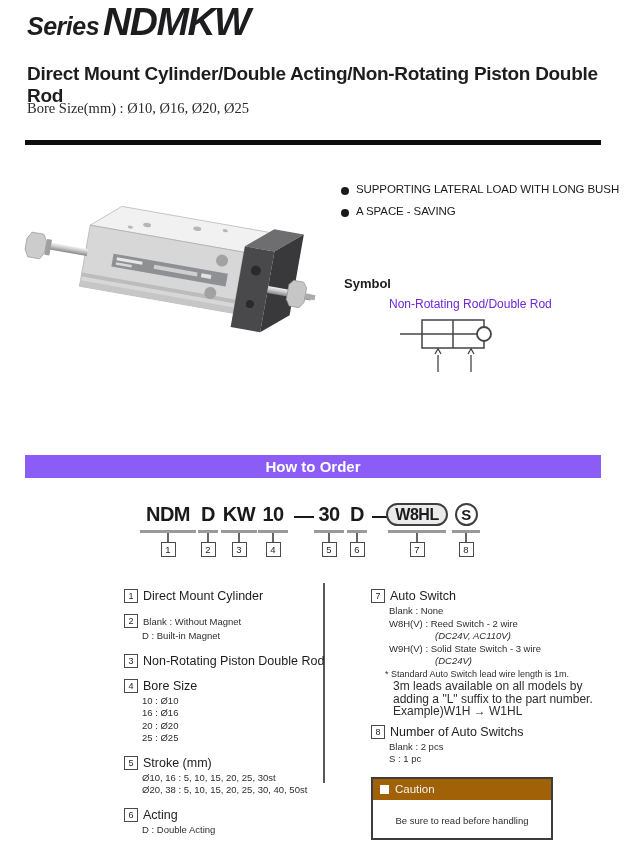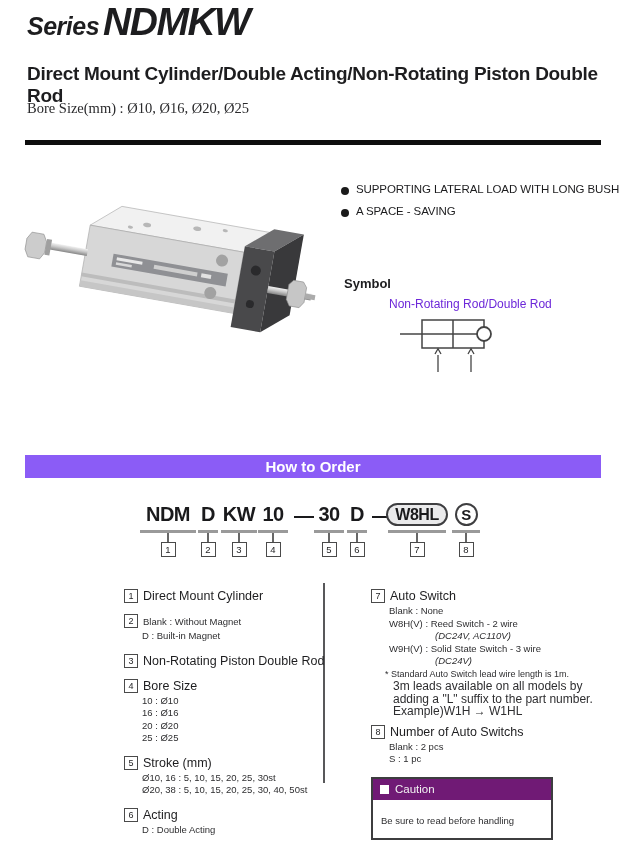--- a/index.html
+++ b/index.html
@@ -61,7 +61,7 @@
 
   
   .caution-box{margin-top:9px;width:178px;border:2px solid #3d3d3f;background:#fff;}
-  .caution-head{height:21px;background:#701a75;display:flex;align-items:center;}
+  .caution-head{height:21px;background:#a16207;display:flex;align-items:center;}
   .caution-square{width:9px;height:9px;background:#ffffff;margin-left:7px;flex:0 0 auto;}
   .caution-title{color:#f2f2f2;font-size:11.5px;margin-left:6px;}
   .caution-body{font-size:9.5px;color:#2e2e30;padding:15px 8px 12px 8px;}

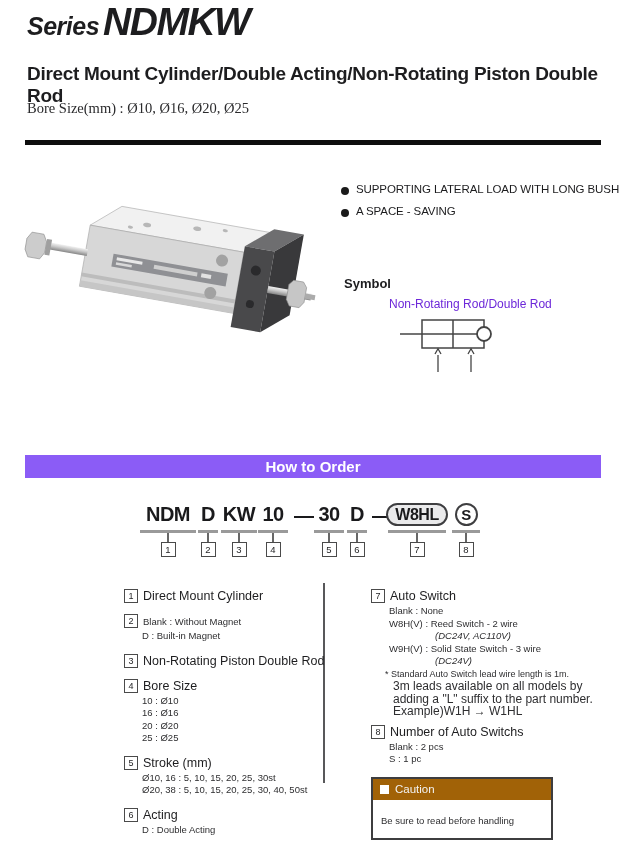--- a/index.html
+++ b/index.html
@@ -64,7 +64,7 @@
   .caution-head{height:21px;background:#a16207;display:flex;align-items:center;}
   .caution-square{width:9px;height:9px;background:#ffffff;margin-left:7px;flex:0 0 auto;}
   .caution-title{color:#f2f2f2;font-size:11.5px;margin-left:6px;}
-  .caution-body{font-size:9.5px;color:#2e2e30;padding:15px 8px 12px 8px;}
+  .caution-body{font-size:9.5px;color:#2e2e30;padding:15px 8px 12px 8px;text-align:center;}
 </style>
 </head>
 <body>

